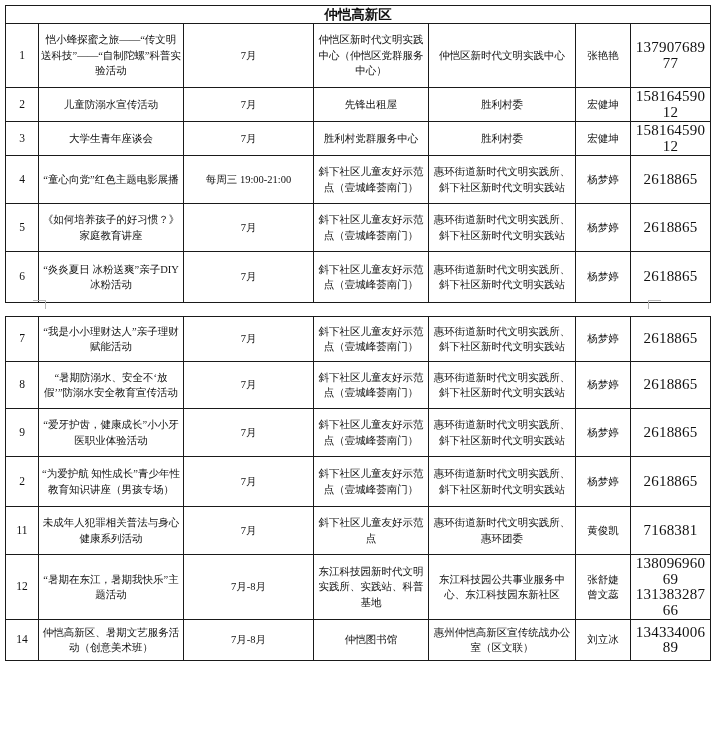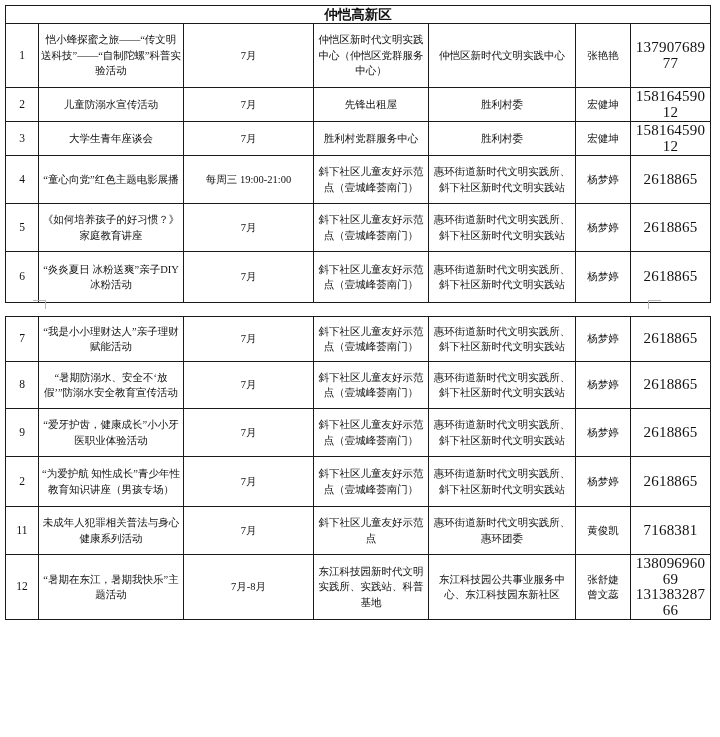--- a/index.html
+++ b/index.html
@@ -199,6 +199,15 @@
           <td class="cell-phone">13809696069
 13138328766</td>
         </tr>
+        <tr style="height: 41px;">
+          <td class="cell-num">14</td>
+          <td class="cell-activity">仲恺高新区、暑期文艺服务活动（创意美术班）</td>
+          <td class="cell-time">7月-8月</td>
+          <td class="cell-location">仲恺图书馆</td>
+          <td class="cell-organizer">惠州仲恺高新区宣传统战办公室（区文联）</td>
+          <td class="cell-contact">刘立冰</td>
+          <td class="cell-phone">13433400689</td>
+        </tr>
       </tbody>
   </table>
 

